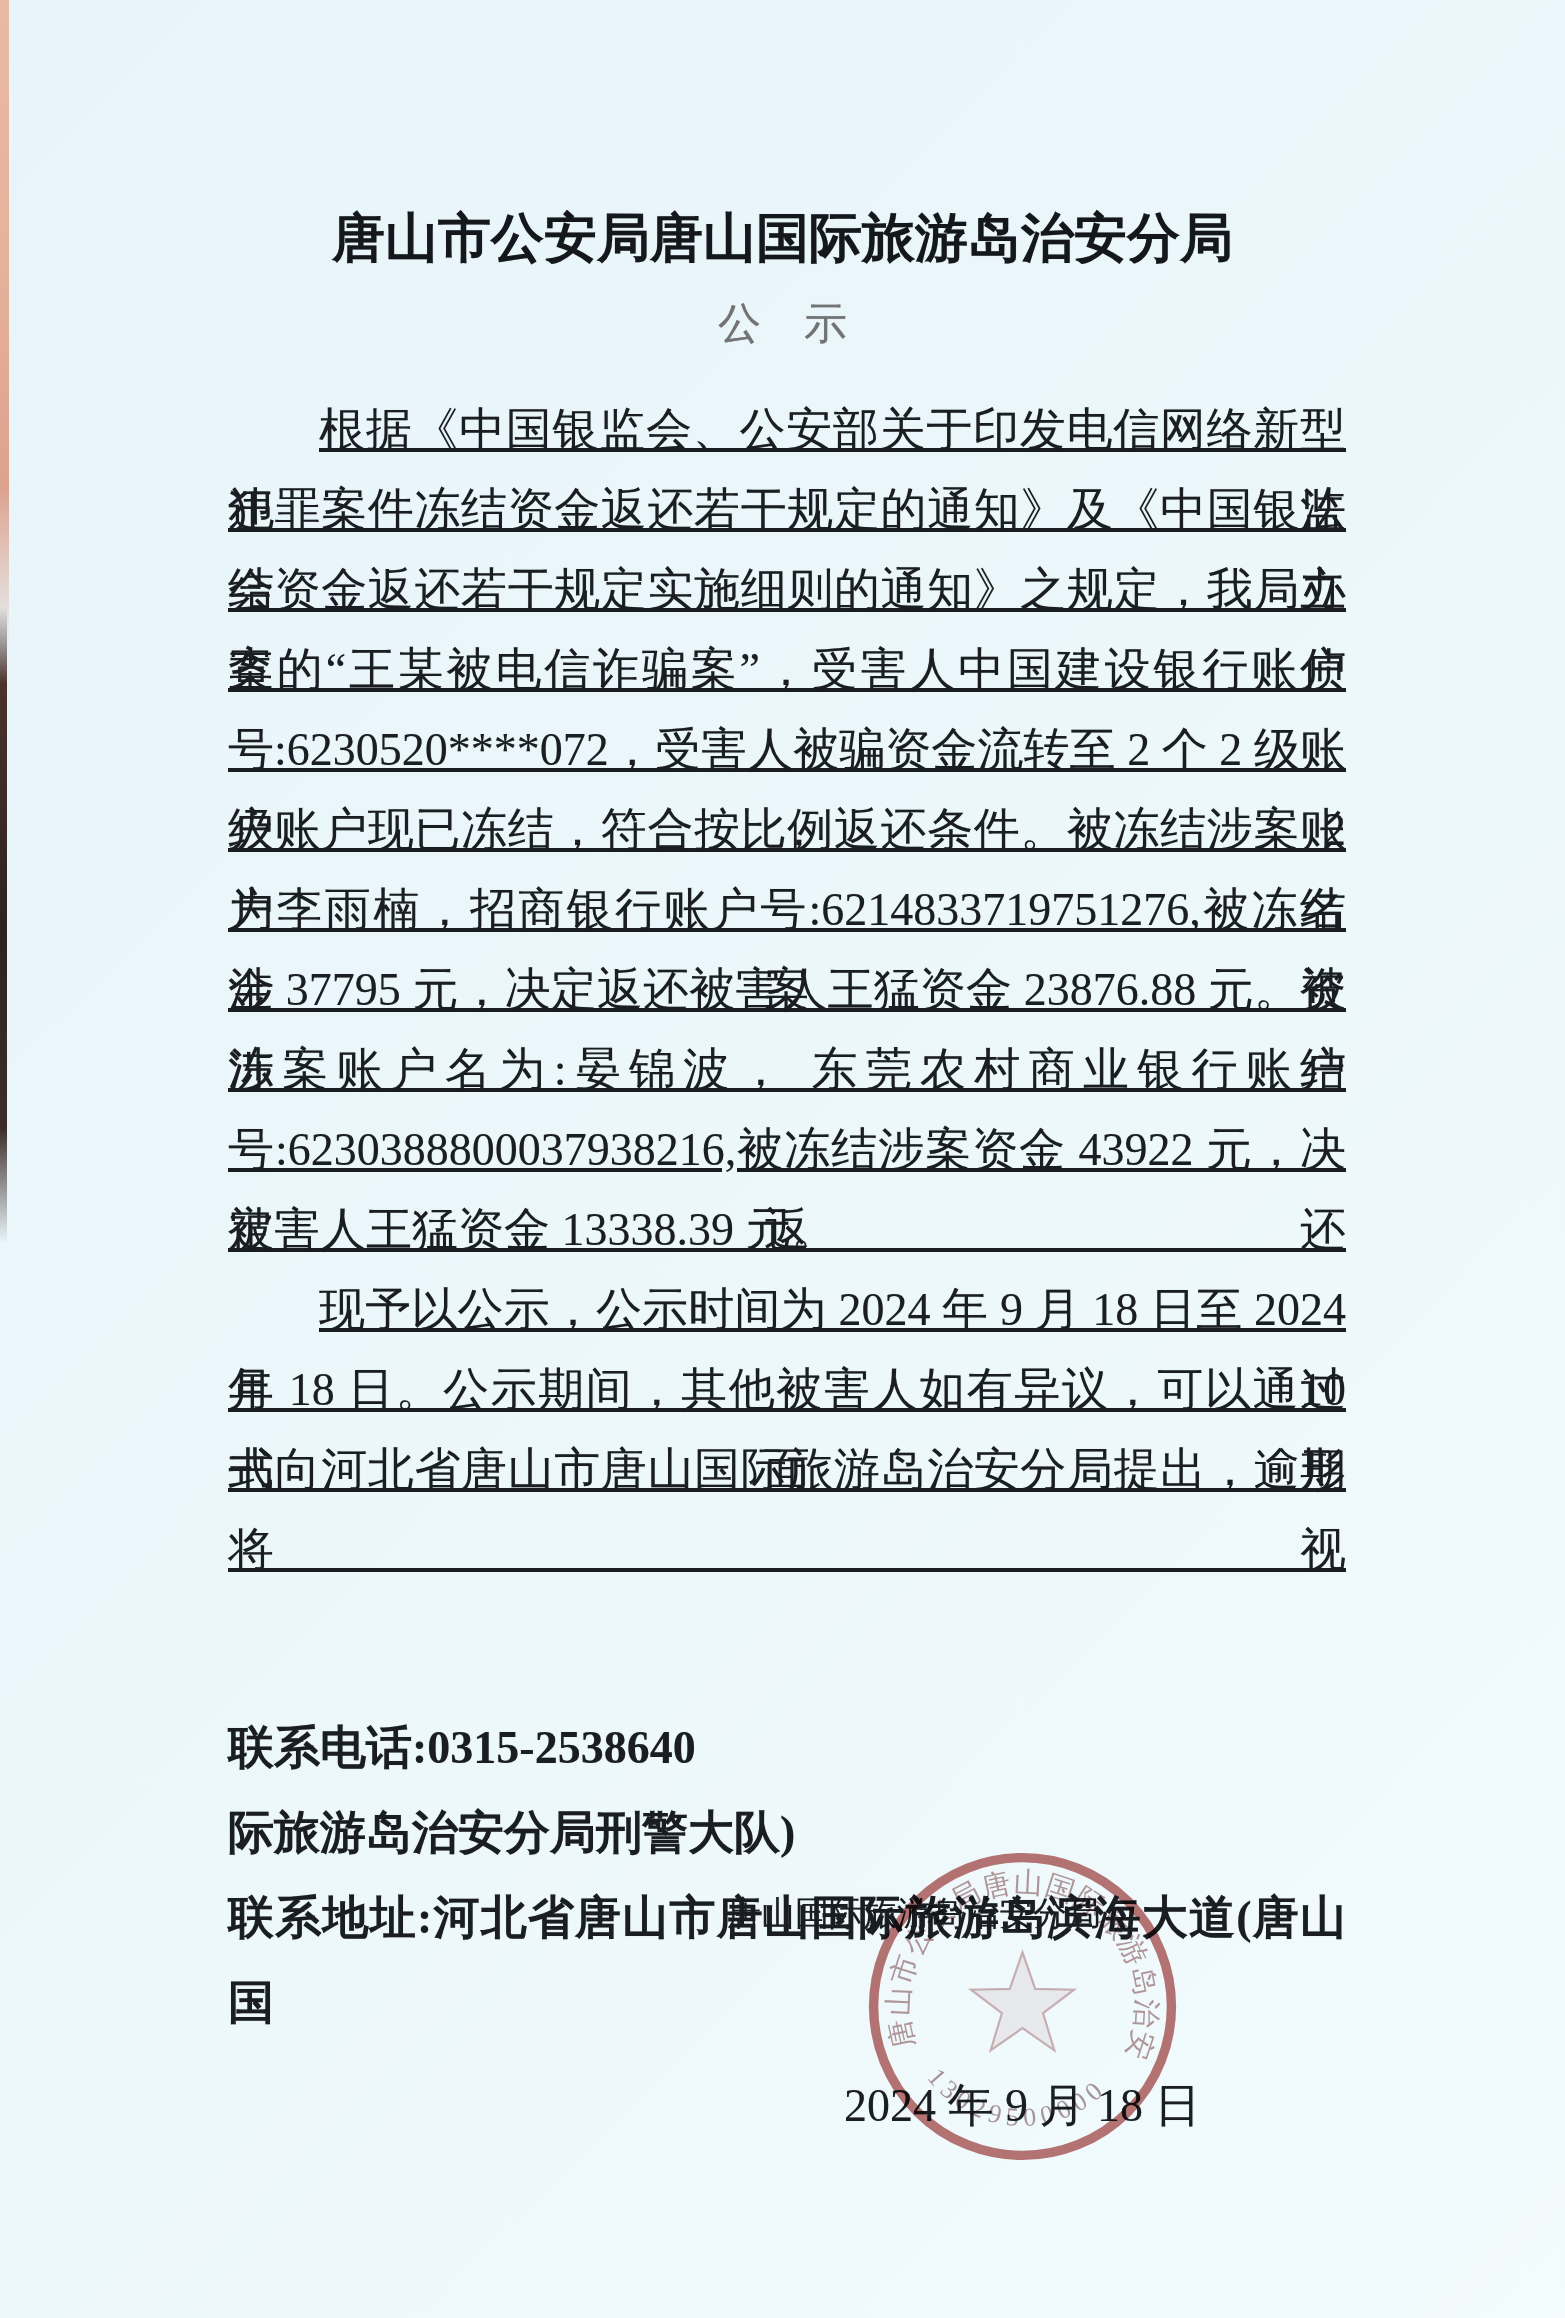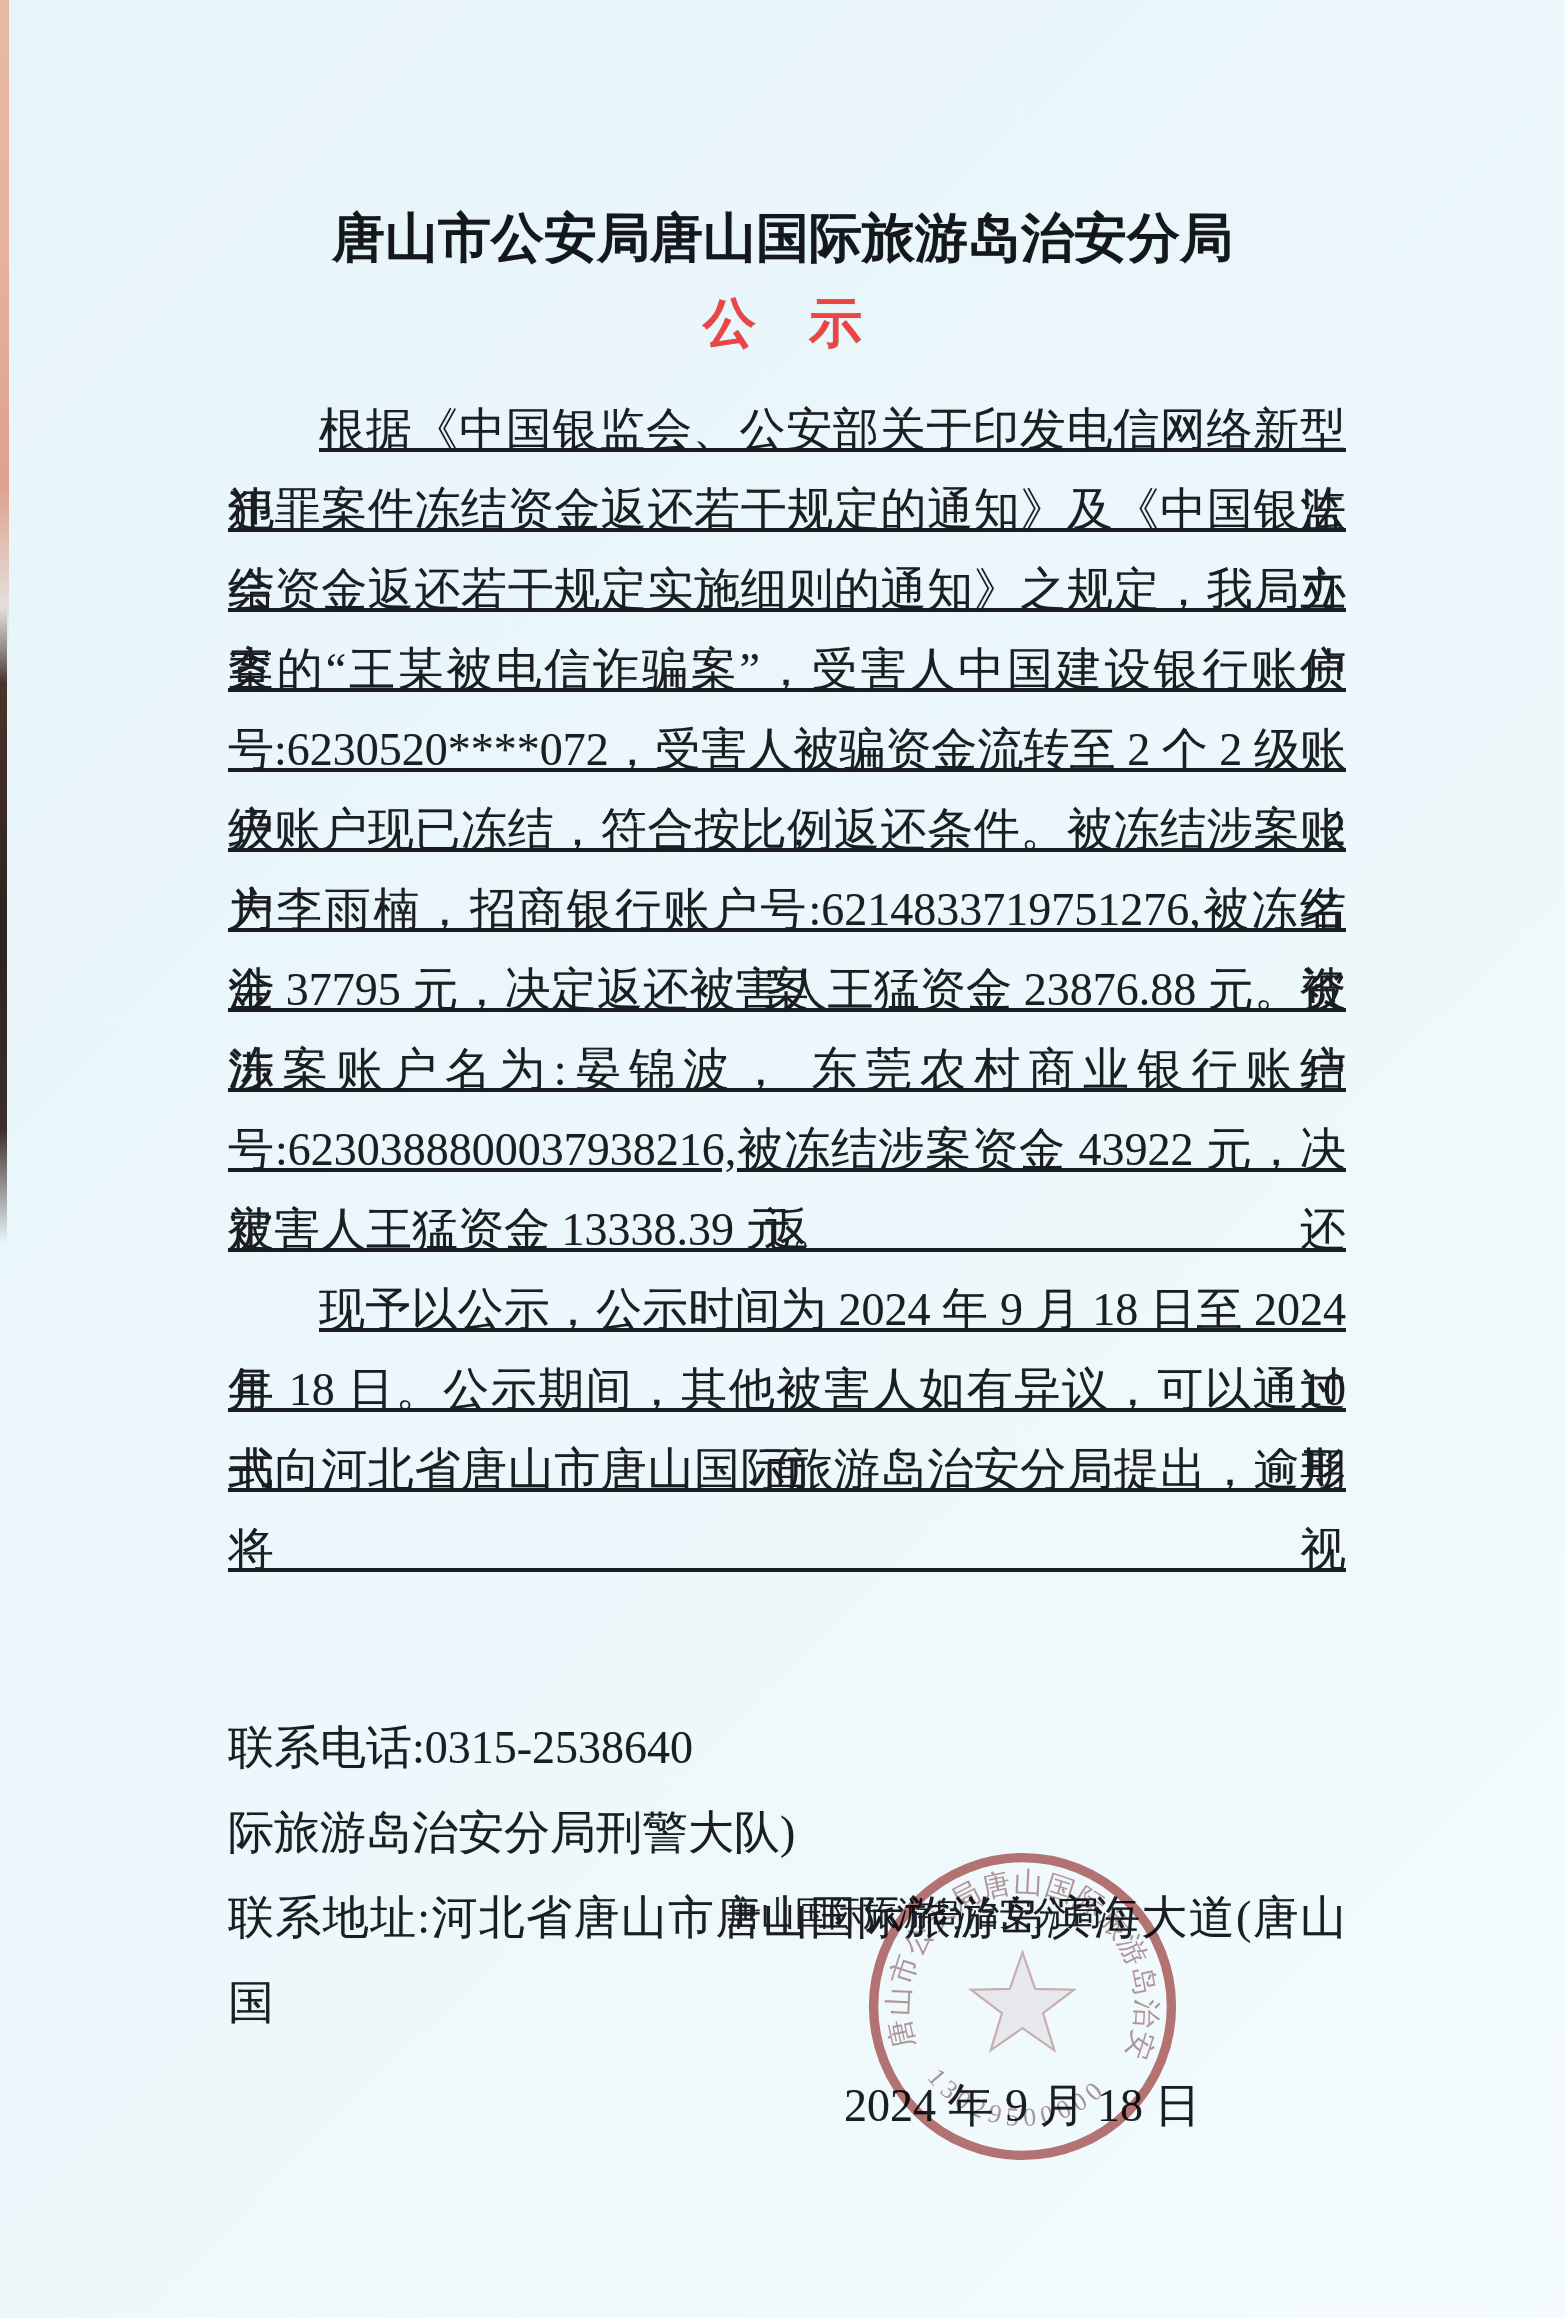--- a/index.html
+++ b/index.html
@@ -39,9 +39,9 @@
     position: absolute; top: 295px; left: 0; width: 100%;
     text-align: center;
     font-family: "Liberation Sans", sans-serif;
-    font-weight: bold;
-    font-size: 53px; line-height: 56px;
-    color: #ef4444;
+    font-weight: normal;
+    font-size: 43px; line-height: 56px;
+    color: #737373;
     text-shadow: 0 0 0.7px rgba(20,24,32,0.4);
   }
 

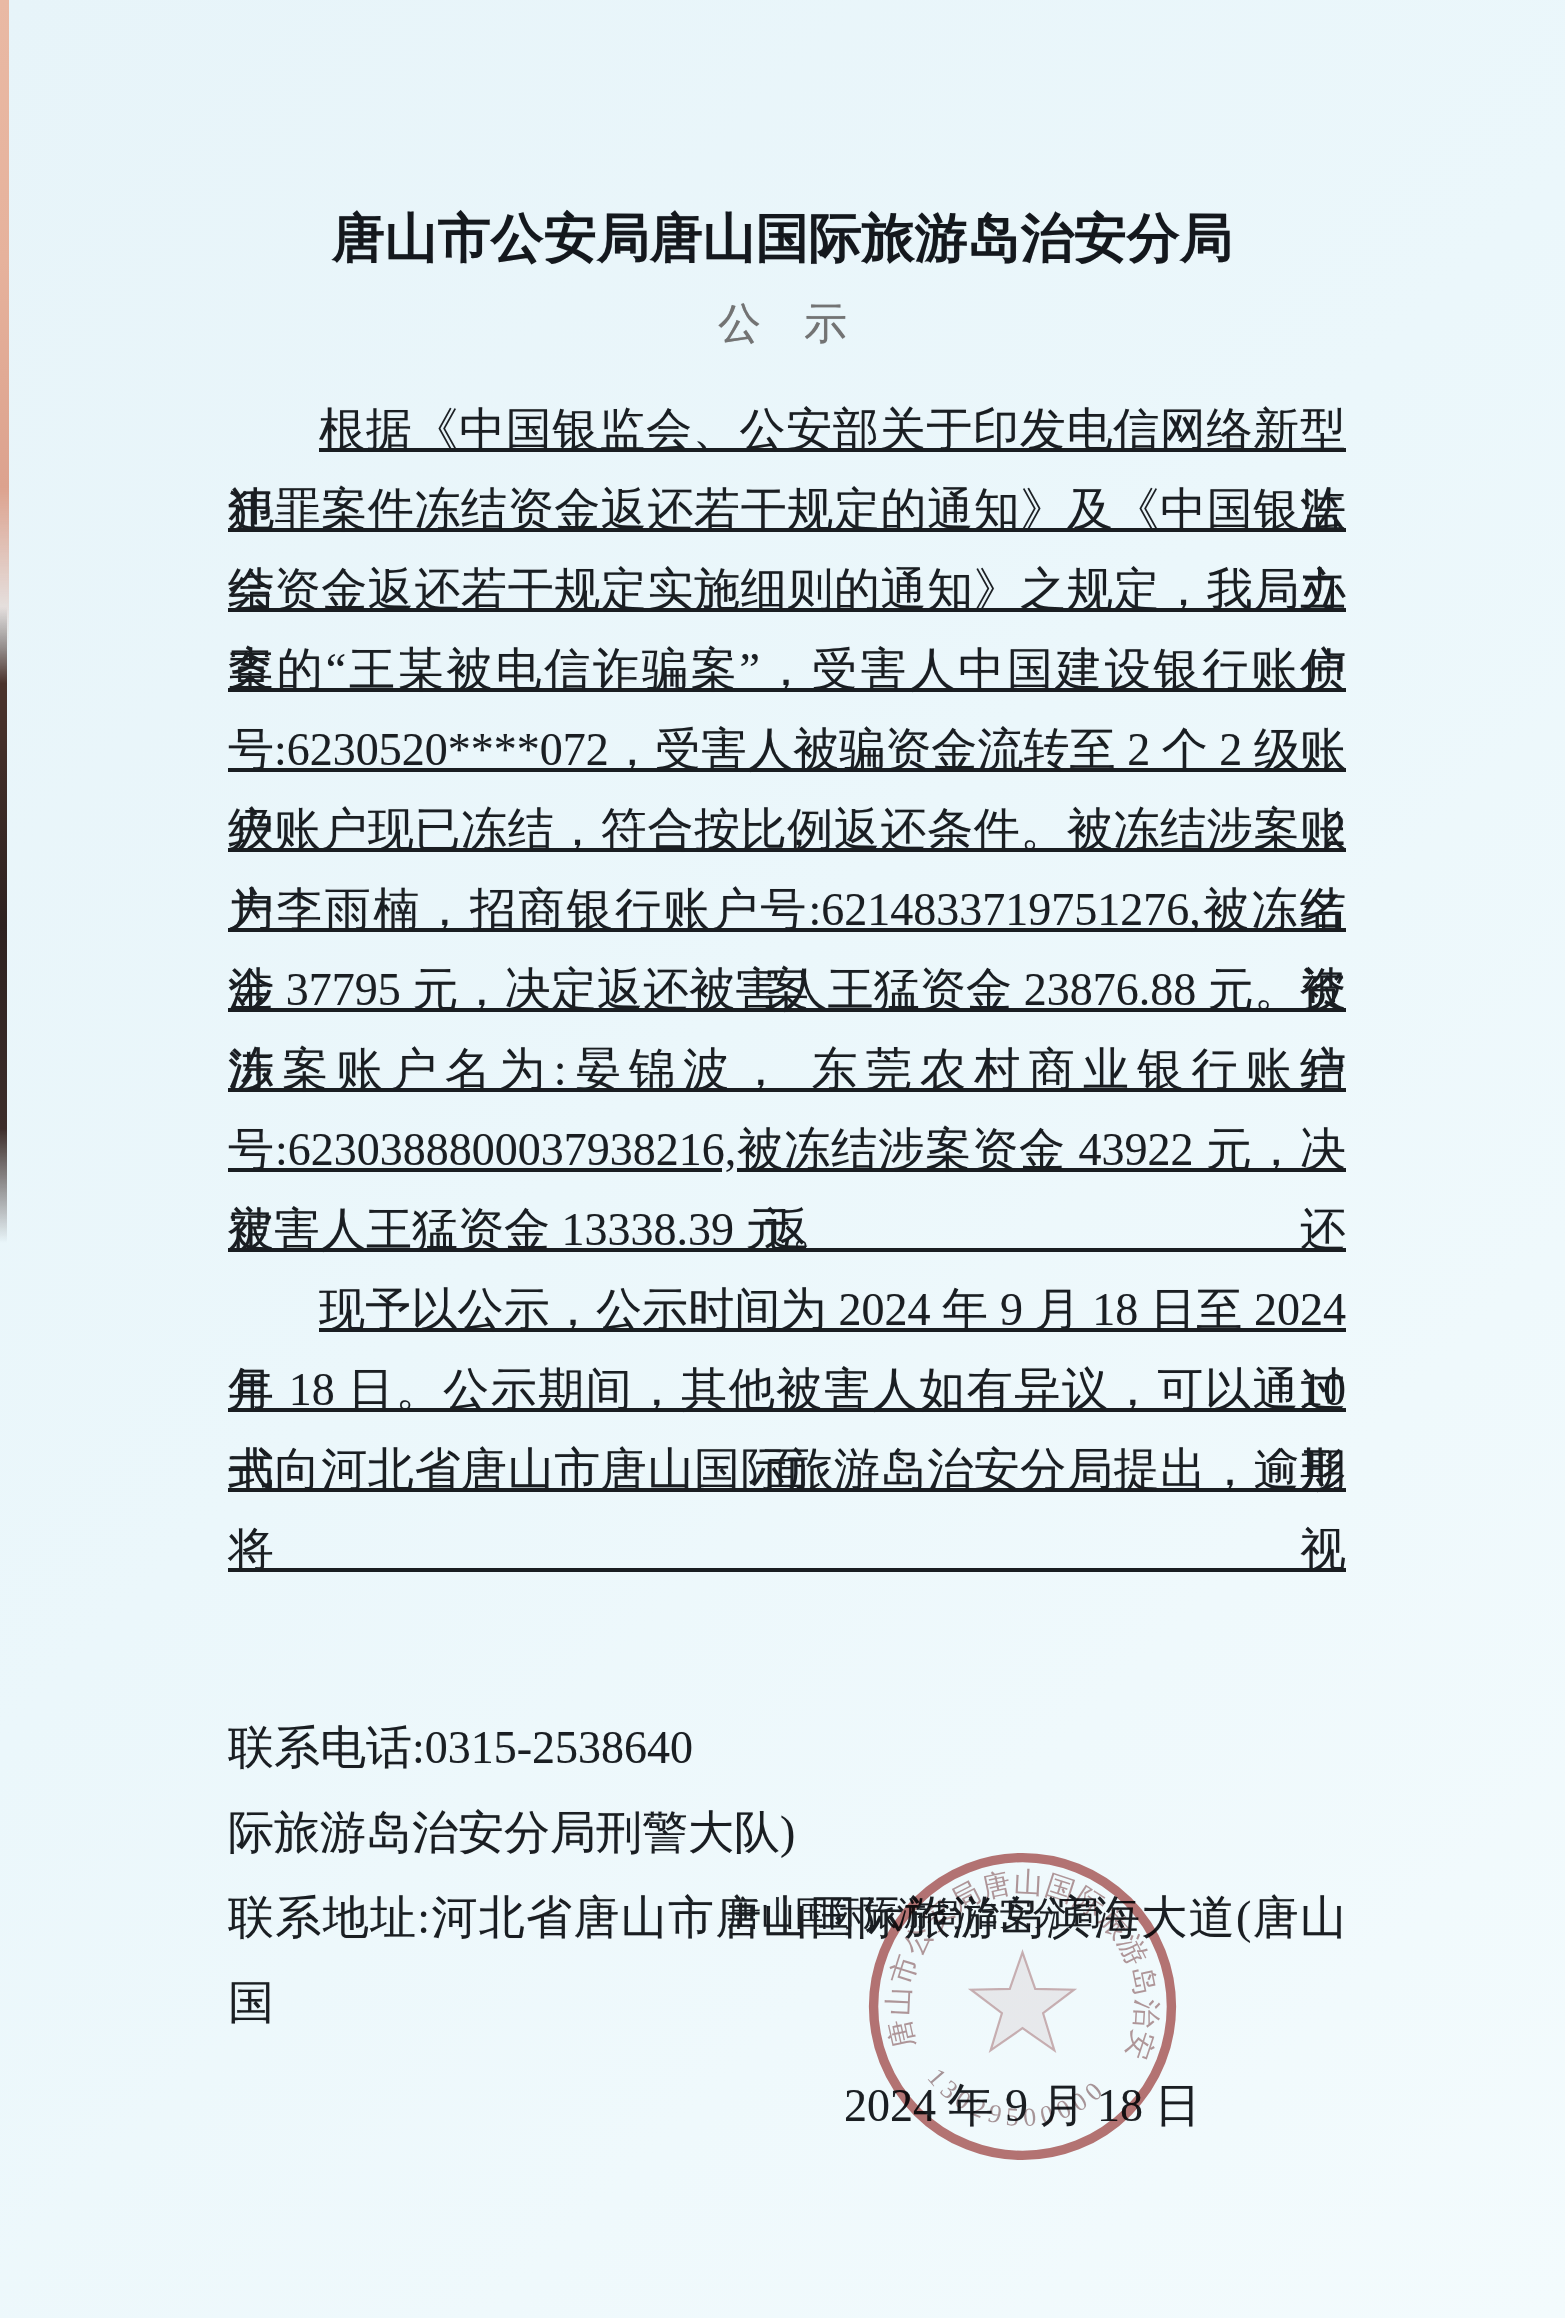--- a/index.html
+++ b/index.html
@@ -63,7 +63,7 @@
   .bline.ind { text-indent: 91px; }
 
   .contact {
-    position: absolute; left: 228px; top: 1705px; width: 1118px;
+    position: absolute; left: 228px; top: 1705px; width: 1118px; font-weight: bold;
   }
   .cline {
     font-size: 46px; height: 85px; line-height: 85px;

